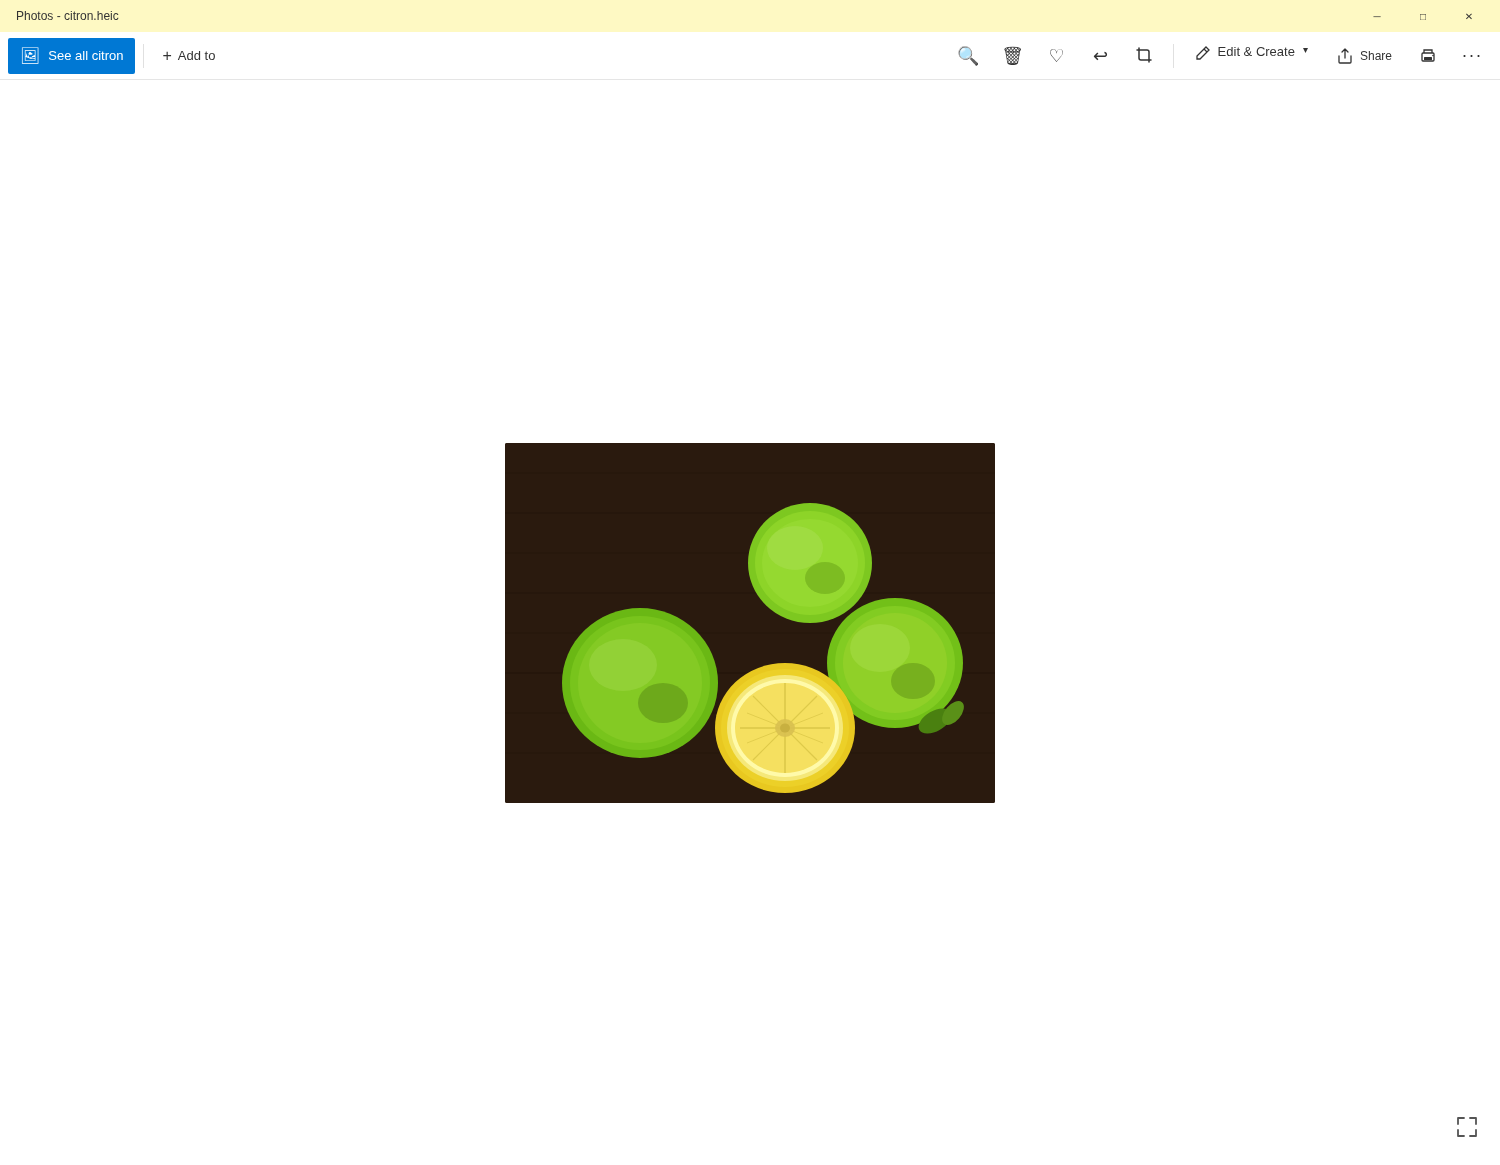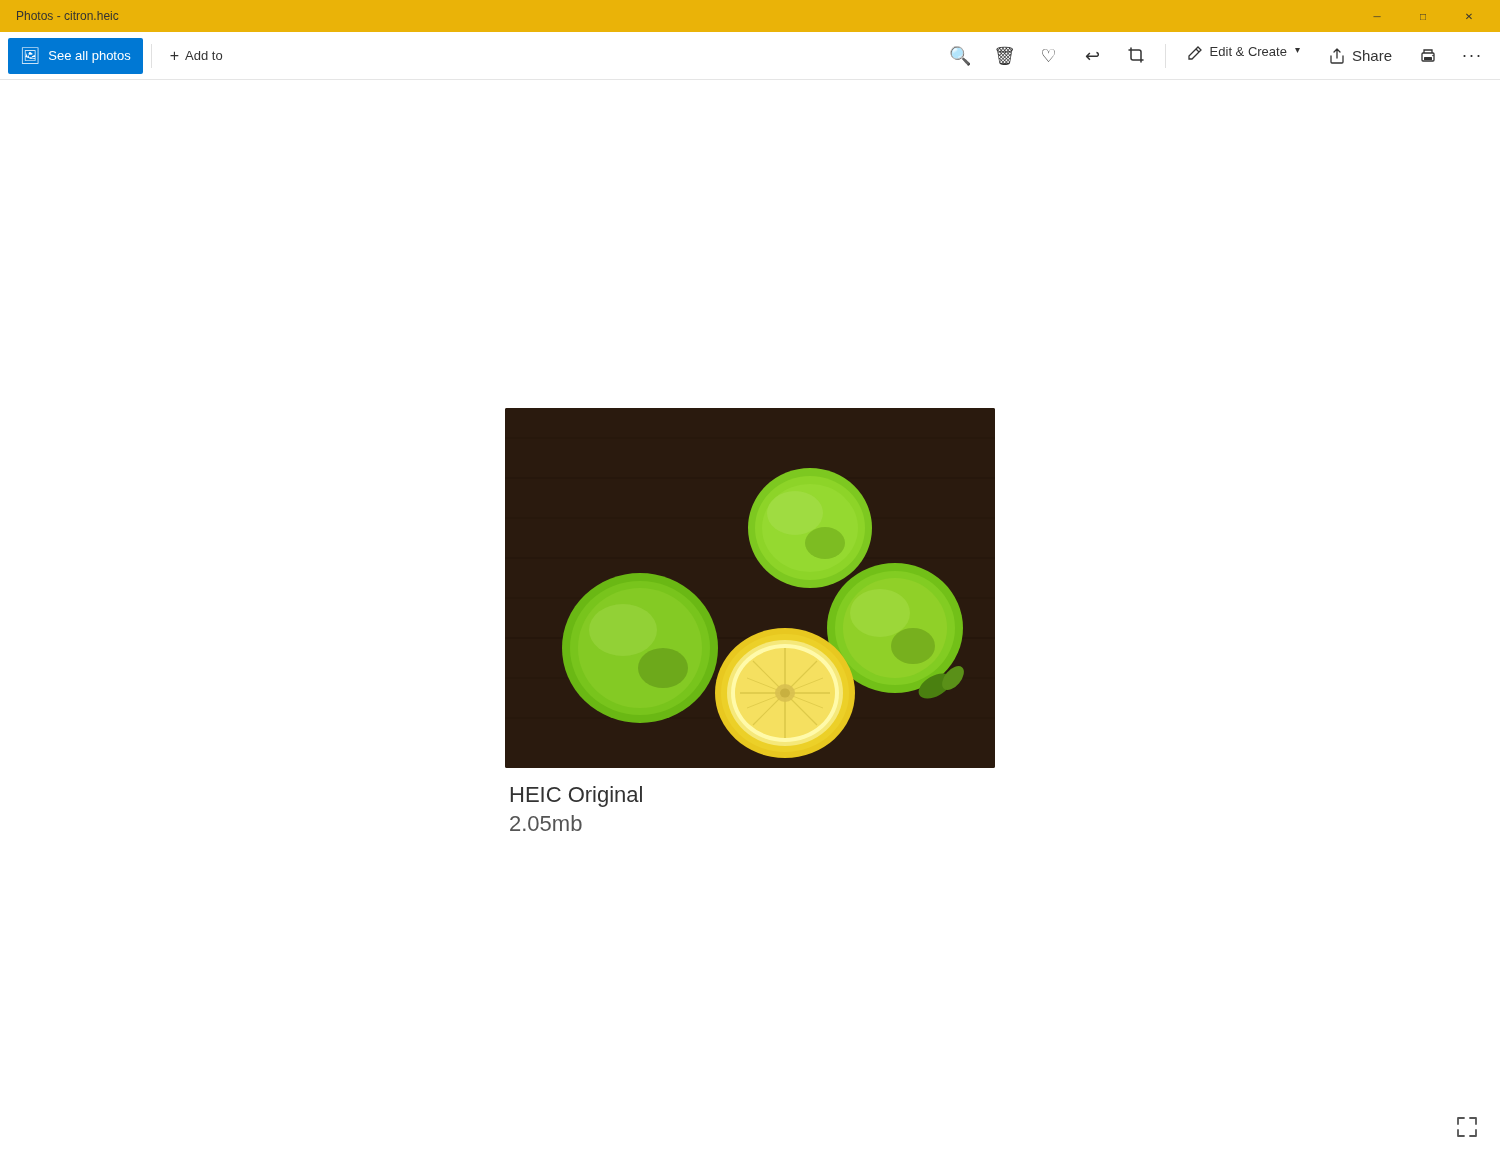--- a/index.html
+++ b/index.html
@@ -17,7 +17,7 @@
     
     .title-bar {
       height: 32px;
-      background: #eab308;
+      background: #fef9c3;
       display: flex;
       align-items: center;
       justify-content: space-between;

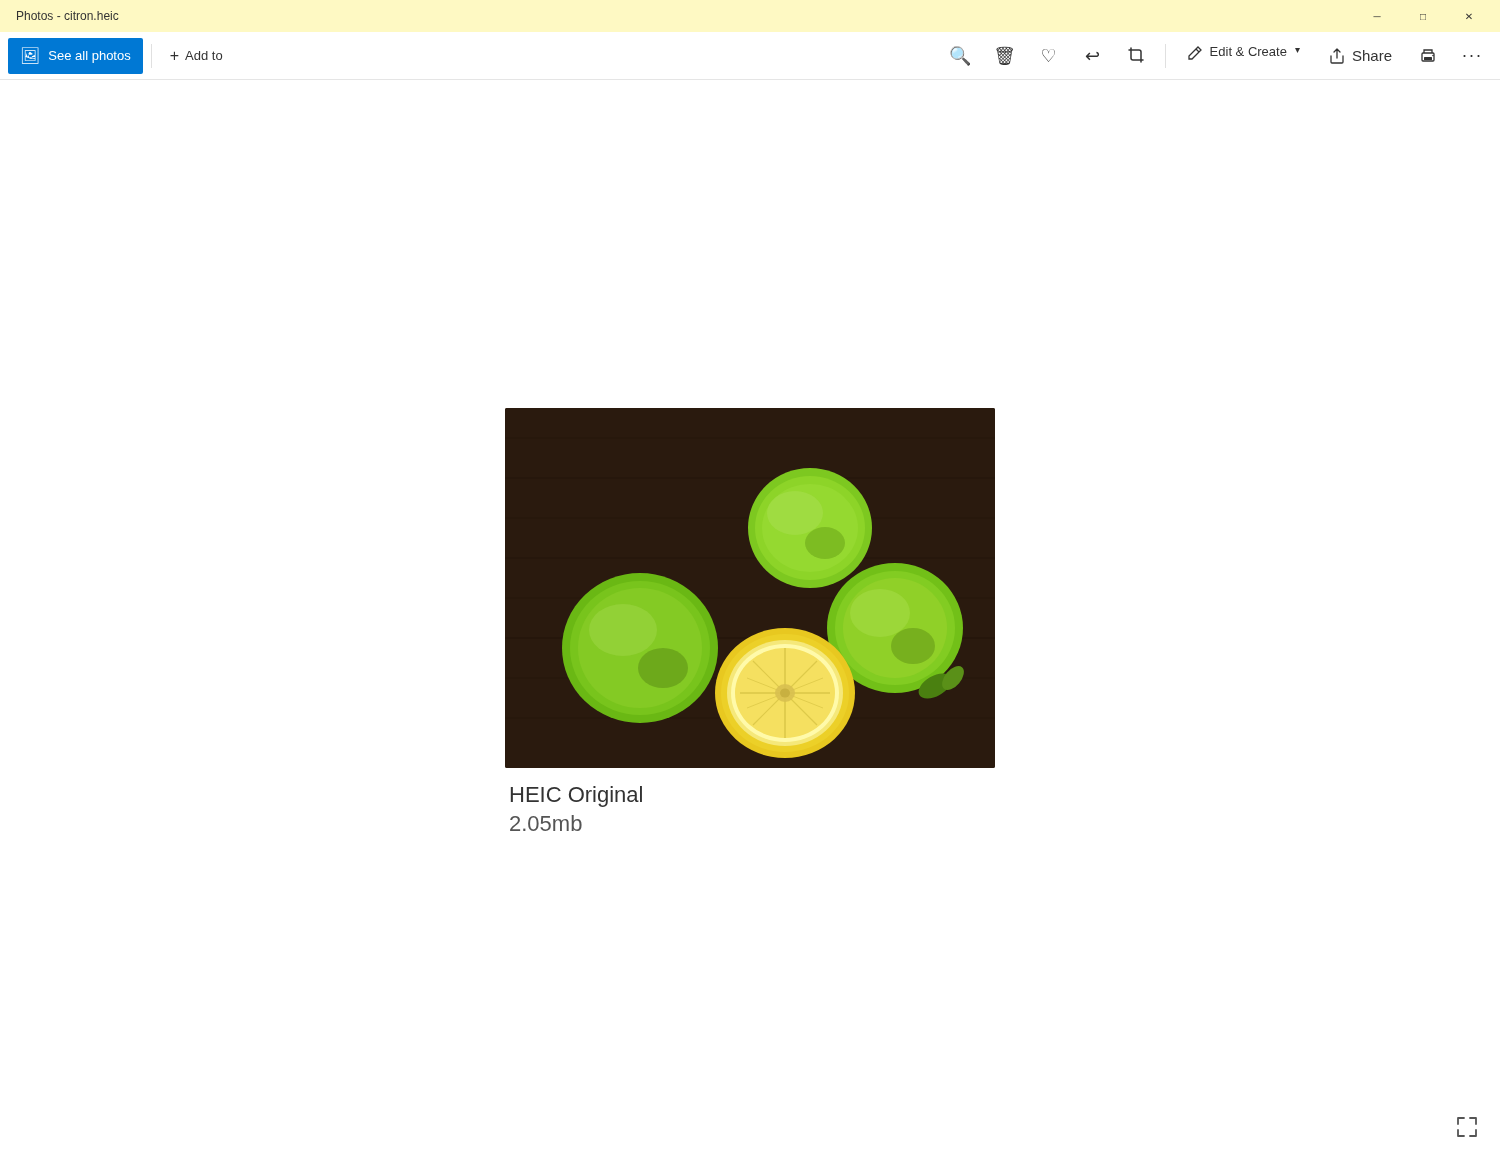--- a/index.html
+++ b/index.html
@@ -226,7 +226,7 @@
 
   <button class="see-all-photos-btn">
     <span style="font-size:16px;">🖼</span>
-    <span>See all photos</span>
+    <span>See all citron</span>
   </button>
 
   <div class="toolbar-divider"></div>

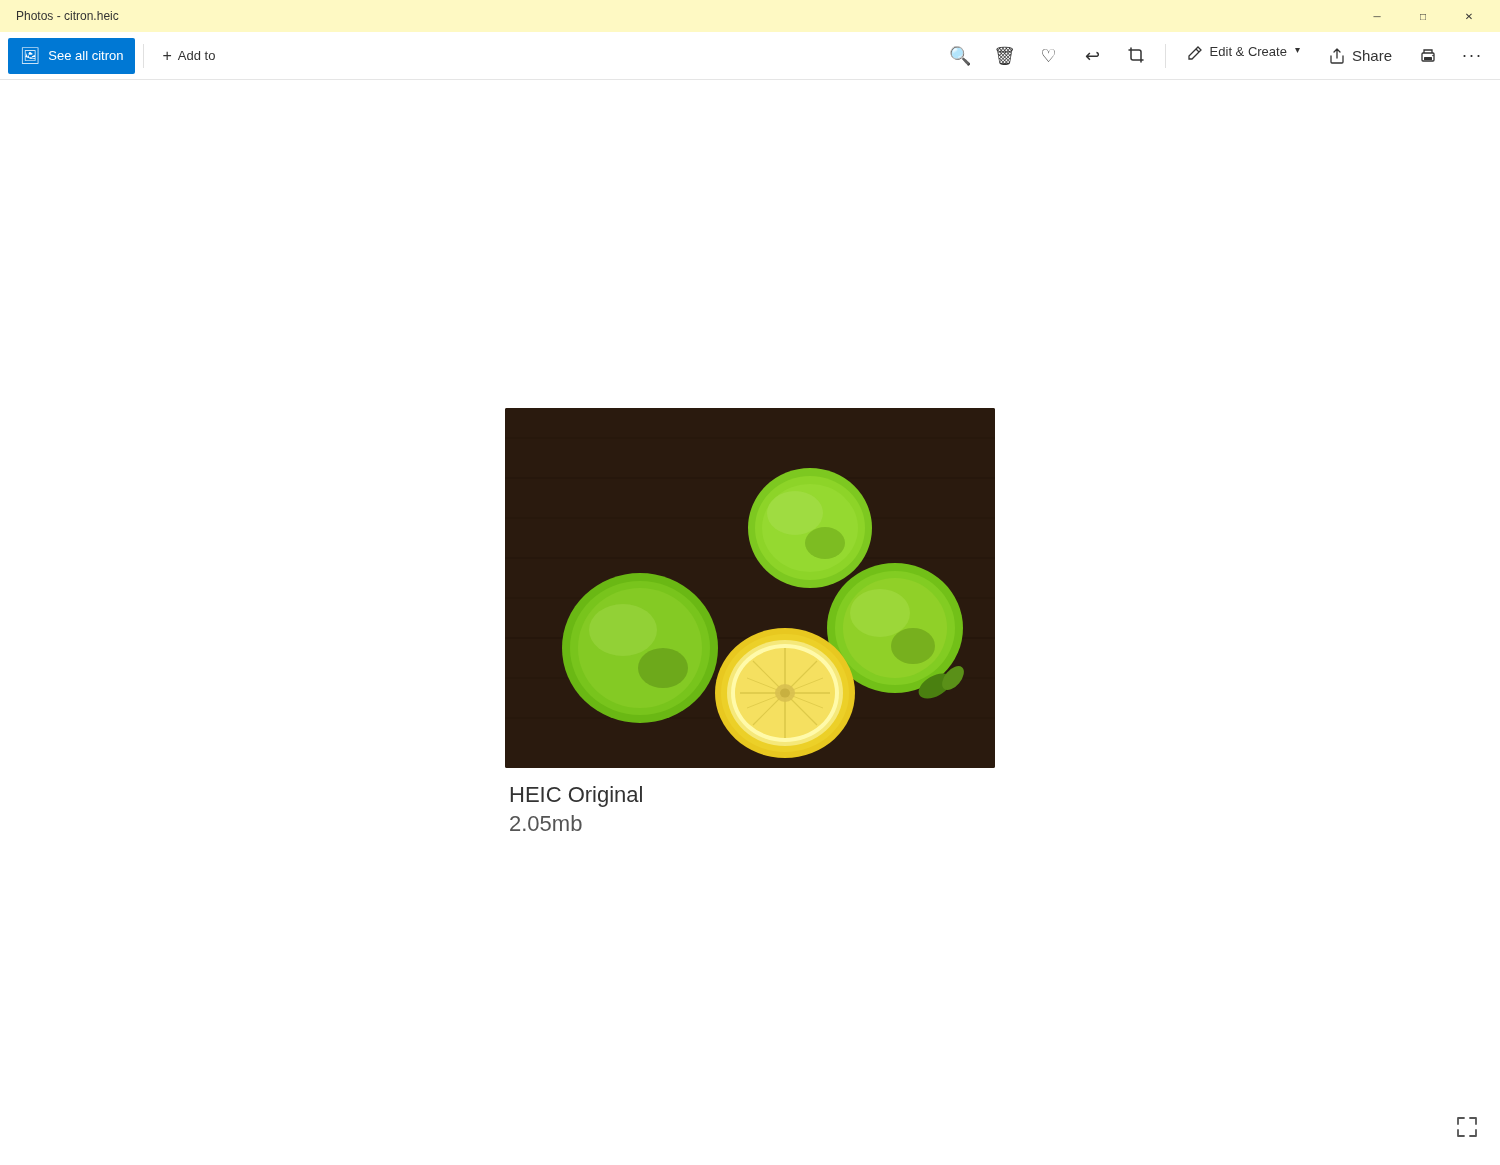--- a/index.html
+++ b/index.html
@@ -133,7 +133,7 @@
       border: none;
       border-radius: 2px;
       padding: 6px 12px;
-      font-size: 15px;
+      font-size: 12px;
       color: #333;
       cursor: pointer;
       height: 36px;

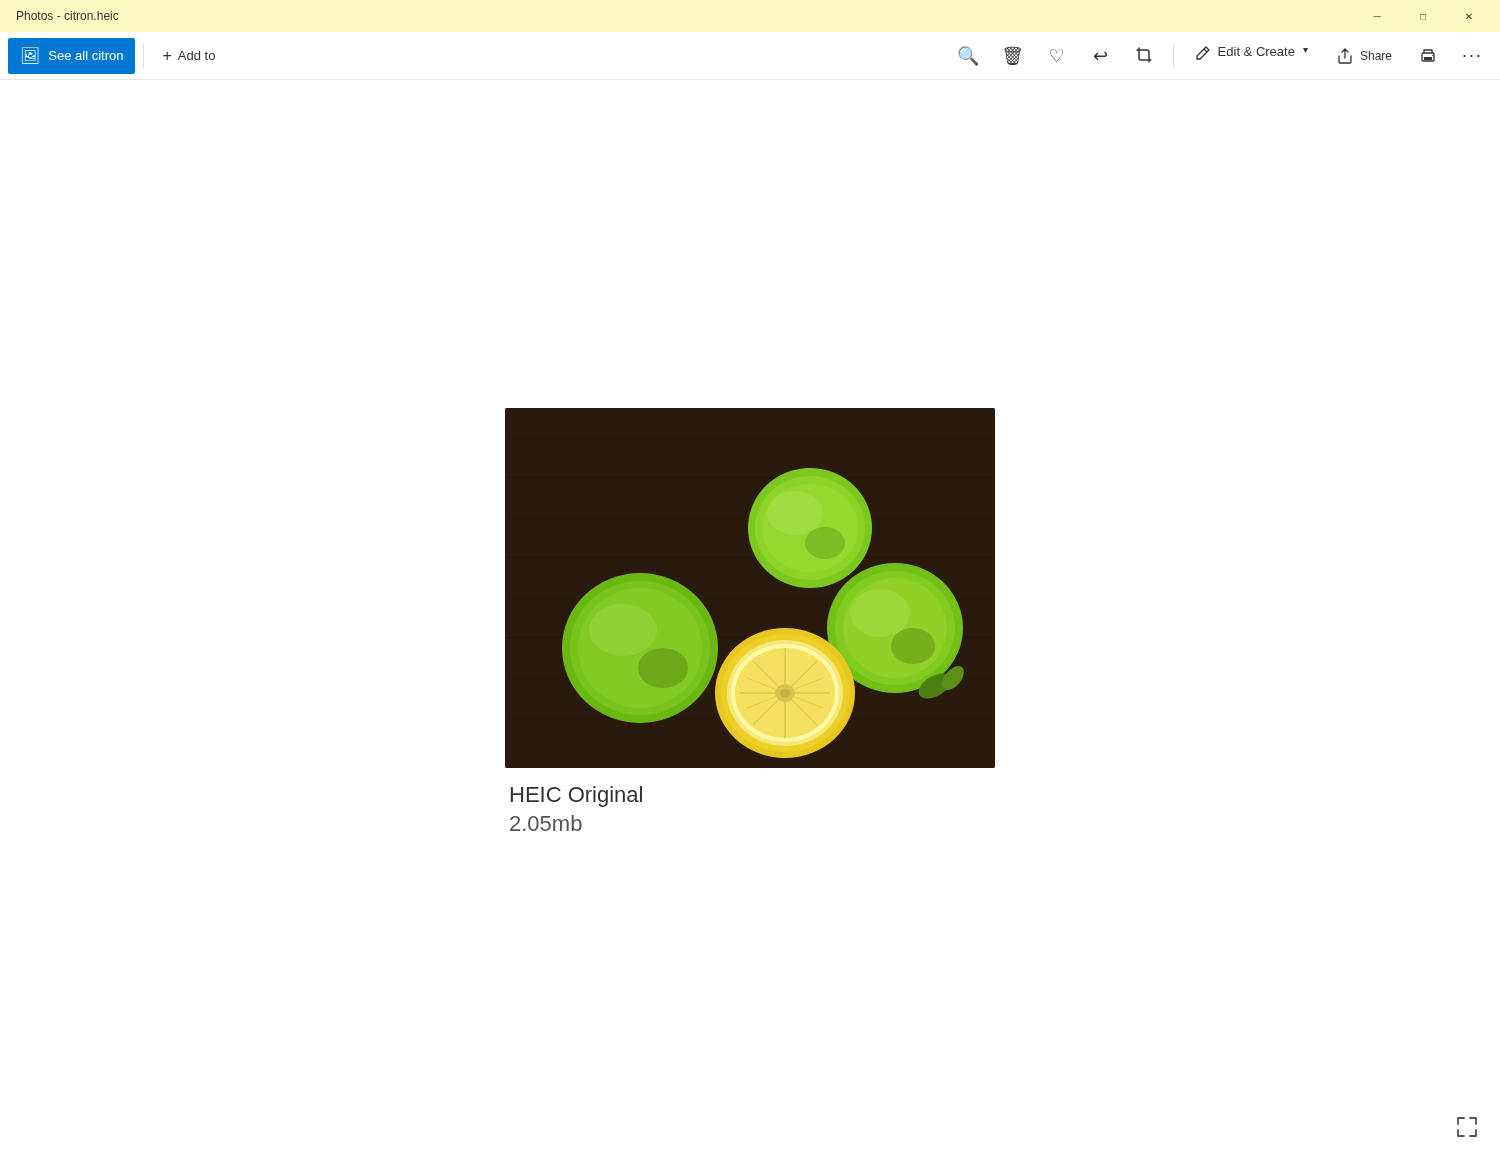--- a/index.html
+++ b/index.html
@@ -353,10 +353,6 @@
       </svg>
     </div>
 
-    <div class="photo-info">
-      <div class="photo-title">HEIC Original</div>
-      <div class="photo-size">2.05mb</div>
-    </div>
   </div>
 
   <button class="fullscreen-btn" title="Fullscreen">

